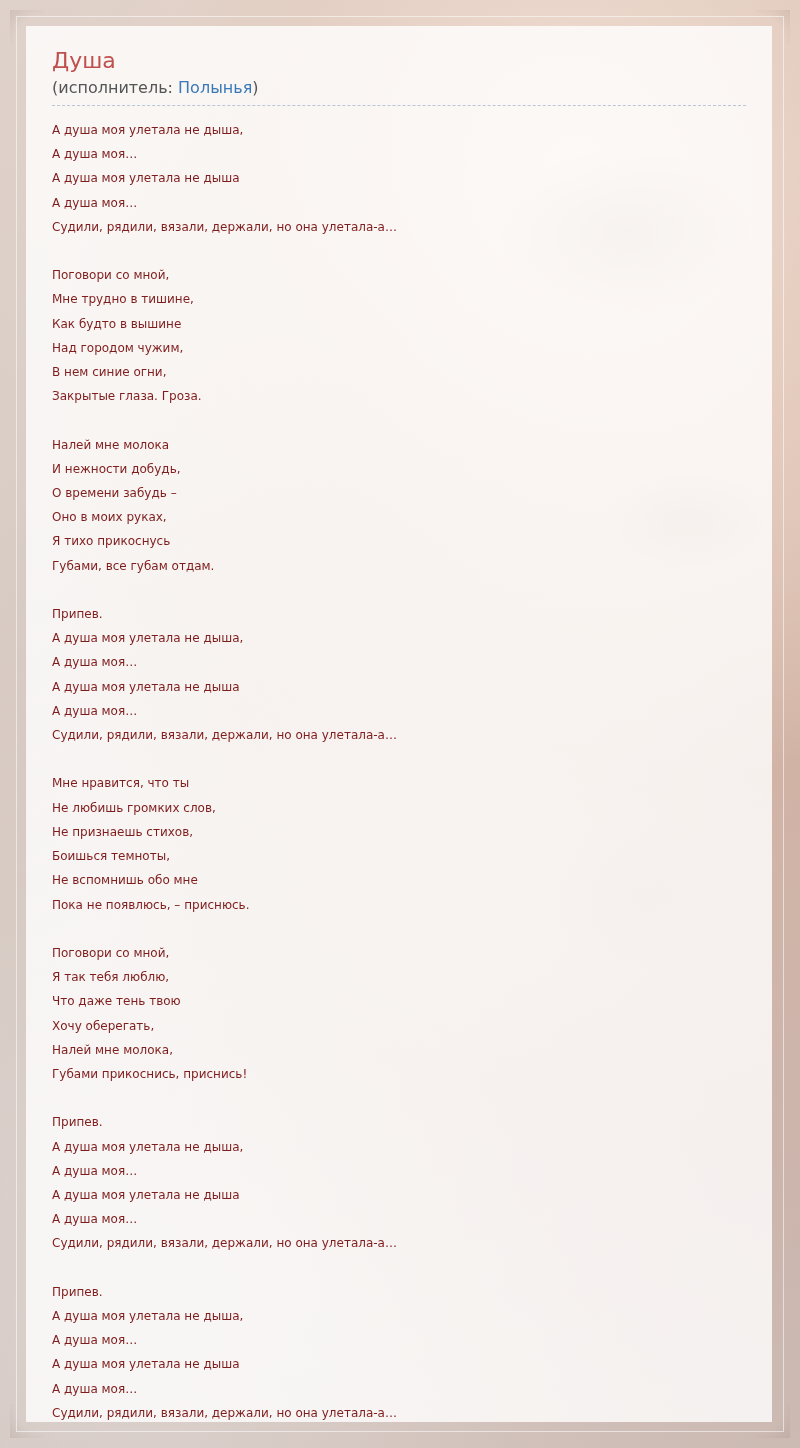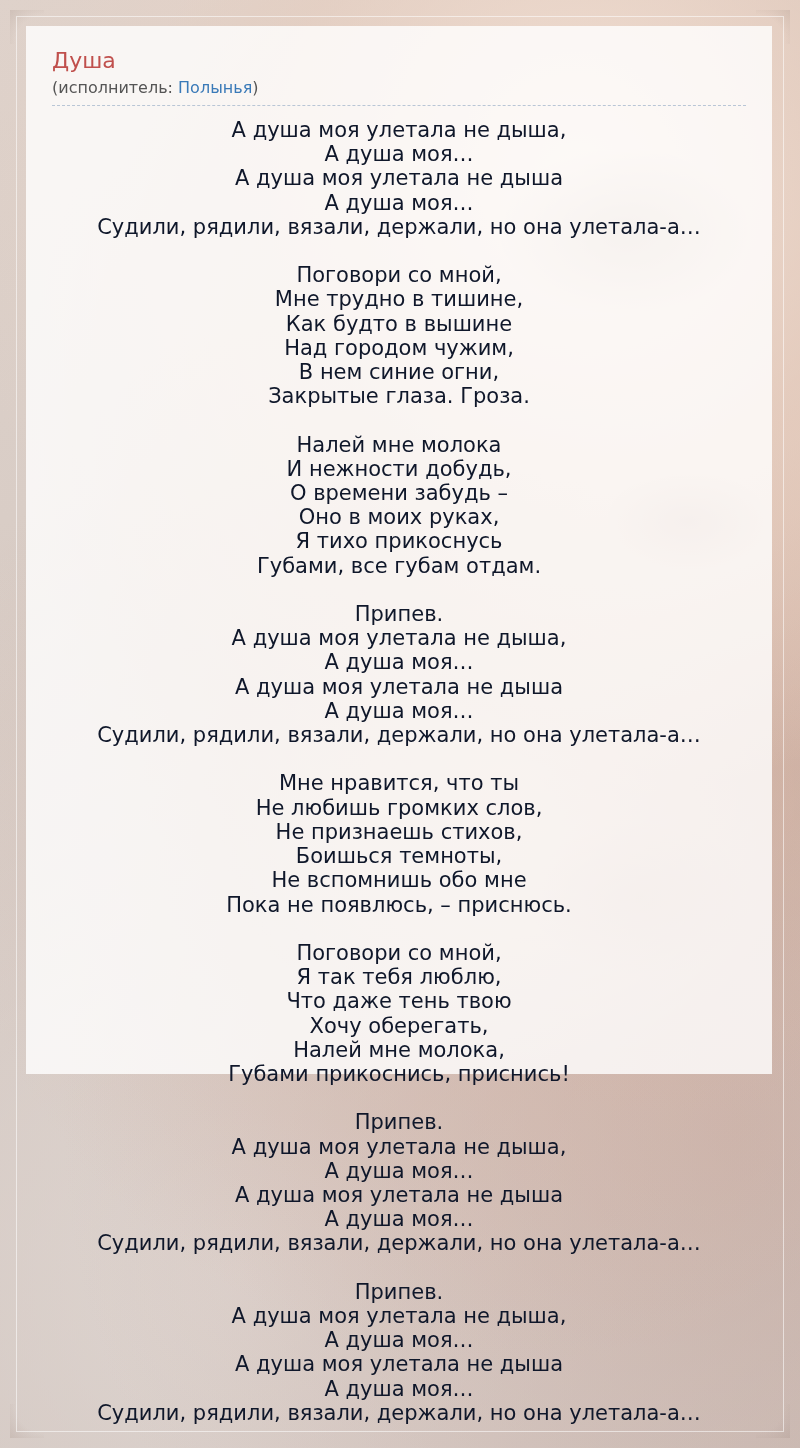--- a/index.html
+++ b/index.html
@@ -55,7 +55,7 @@
     left: 26px;
     top: 26px;
     width: 746px;
-    height: 1048px;
+    height: 1396px;
     box-sizing: border-box;
     background: rgba(255,255,255,0.80);
     padding: 22px 26px 12px 26px;

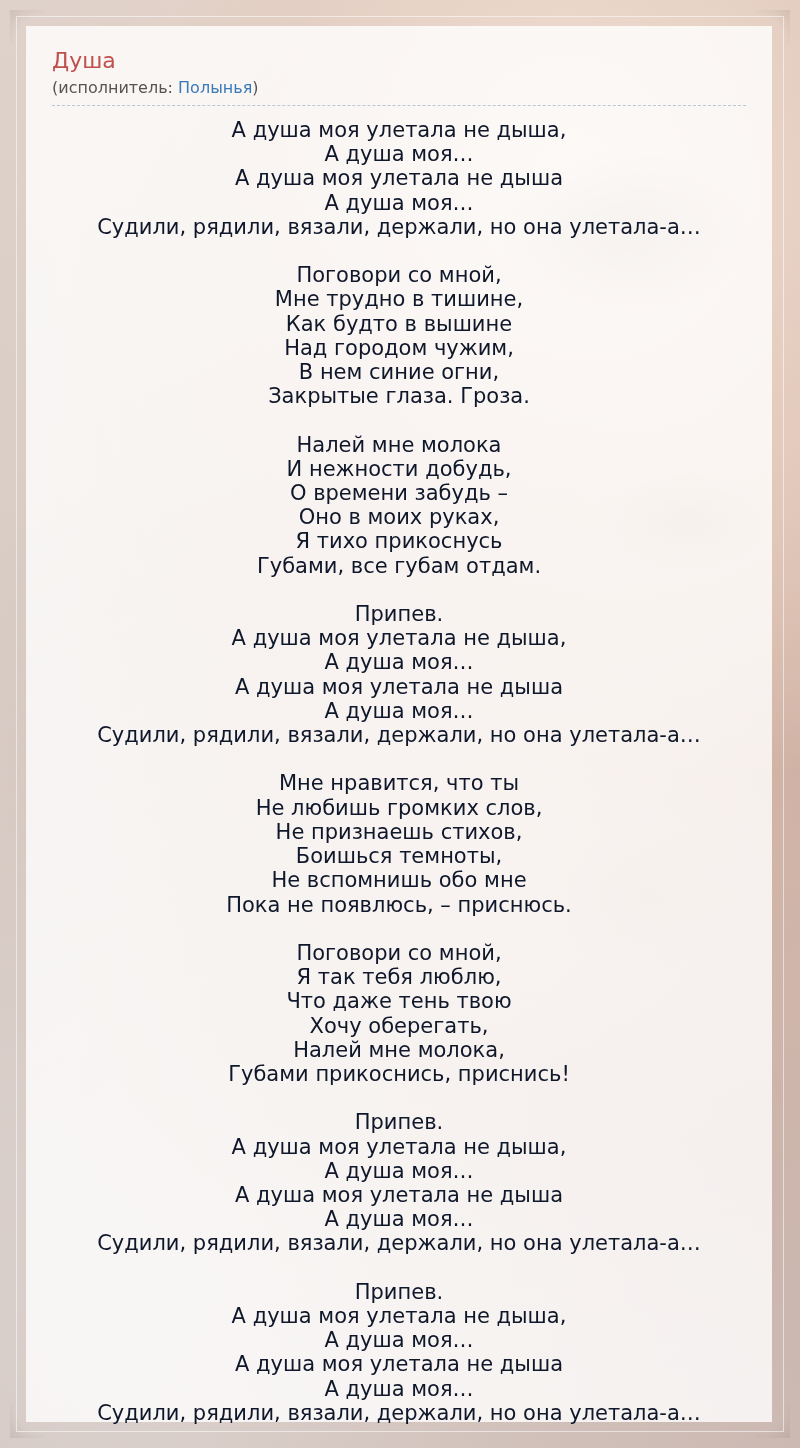--- a/index.html
+++ b/index.html
@@ -82,12 +82,11 @@
   }
 
   #lyrics-body {
-    font-size: 21px;
+    font-size: 12px;
     line-height: 24.2px;
-    color: #0f172a;
+    color: #7f1d1d;
     white-space: pre-wrap;
     word-wrap: break-word;
-    text-align: center;
   }
 
   

